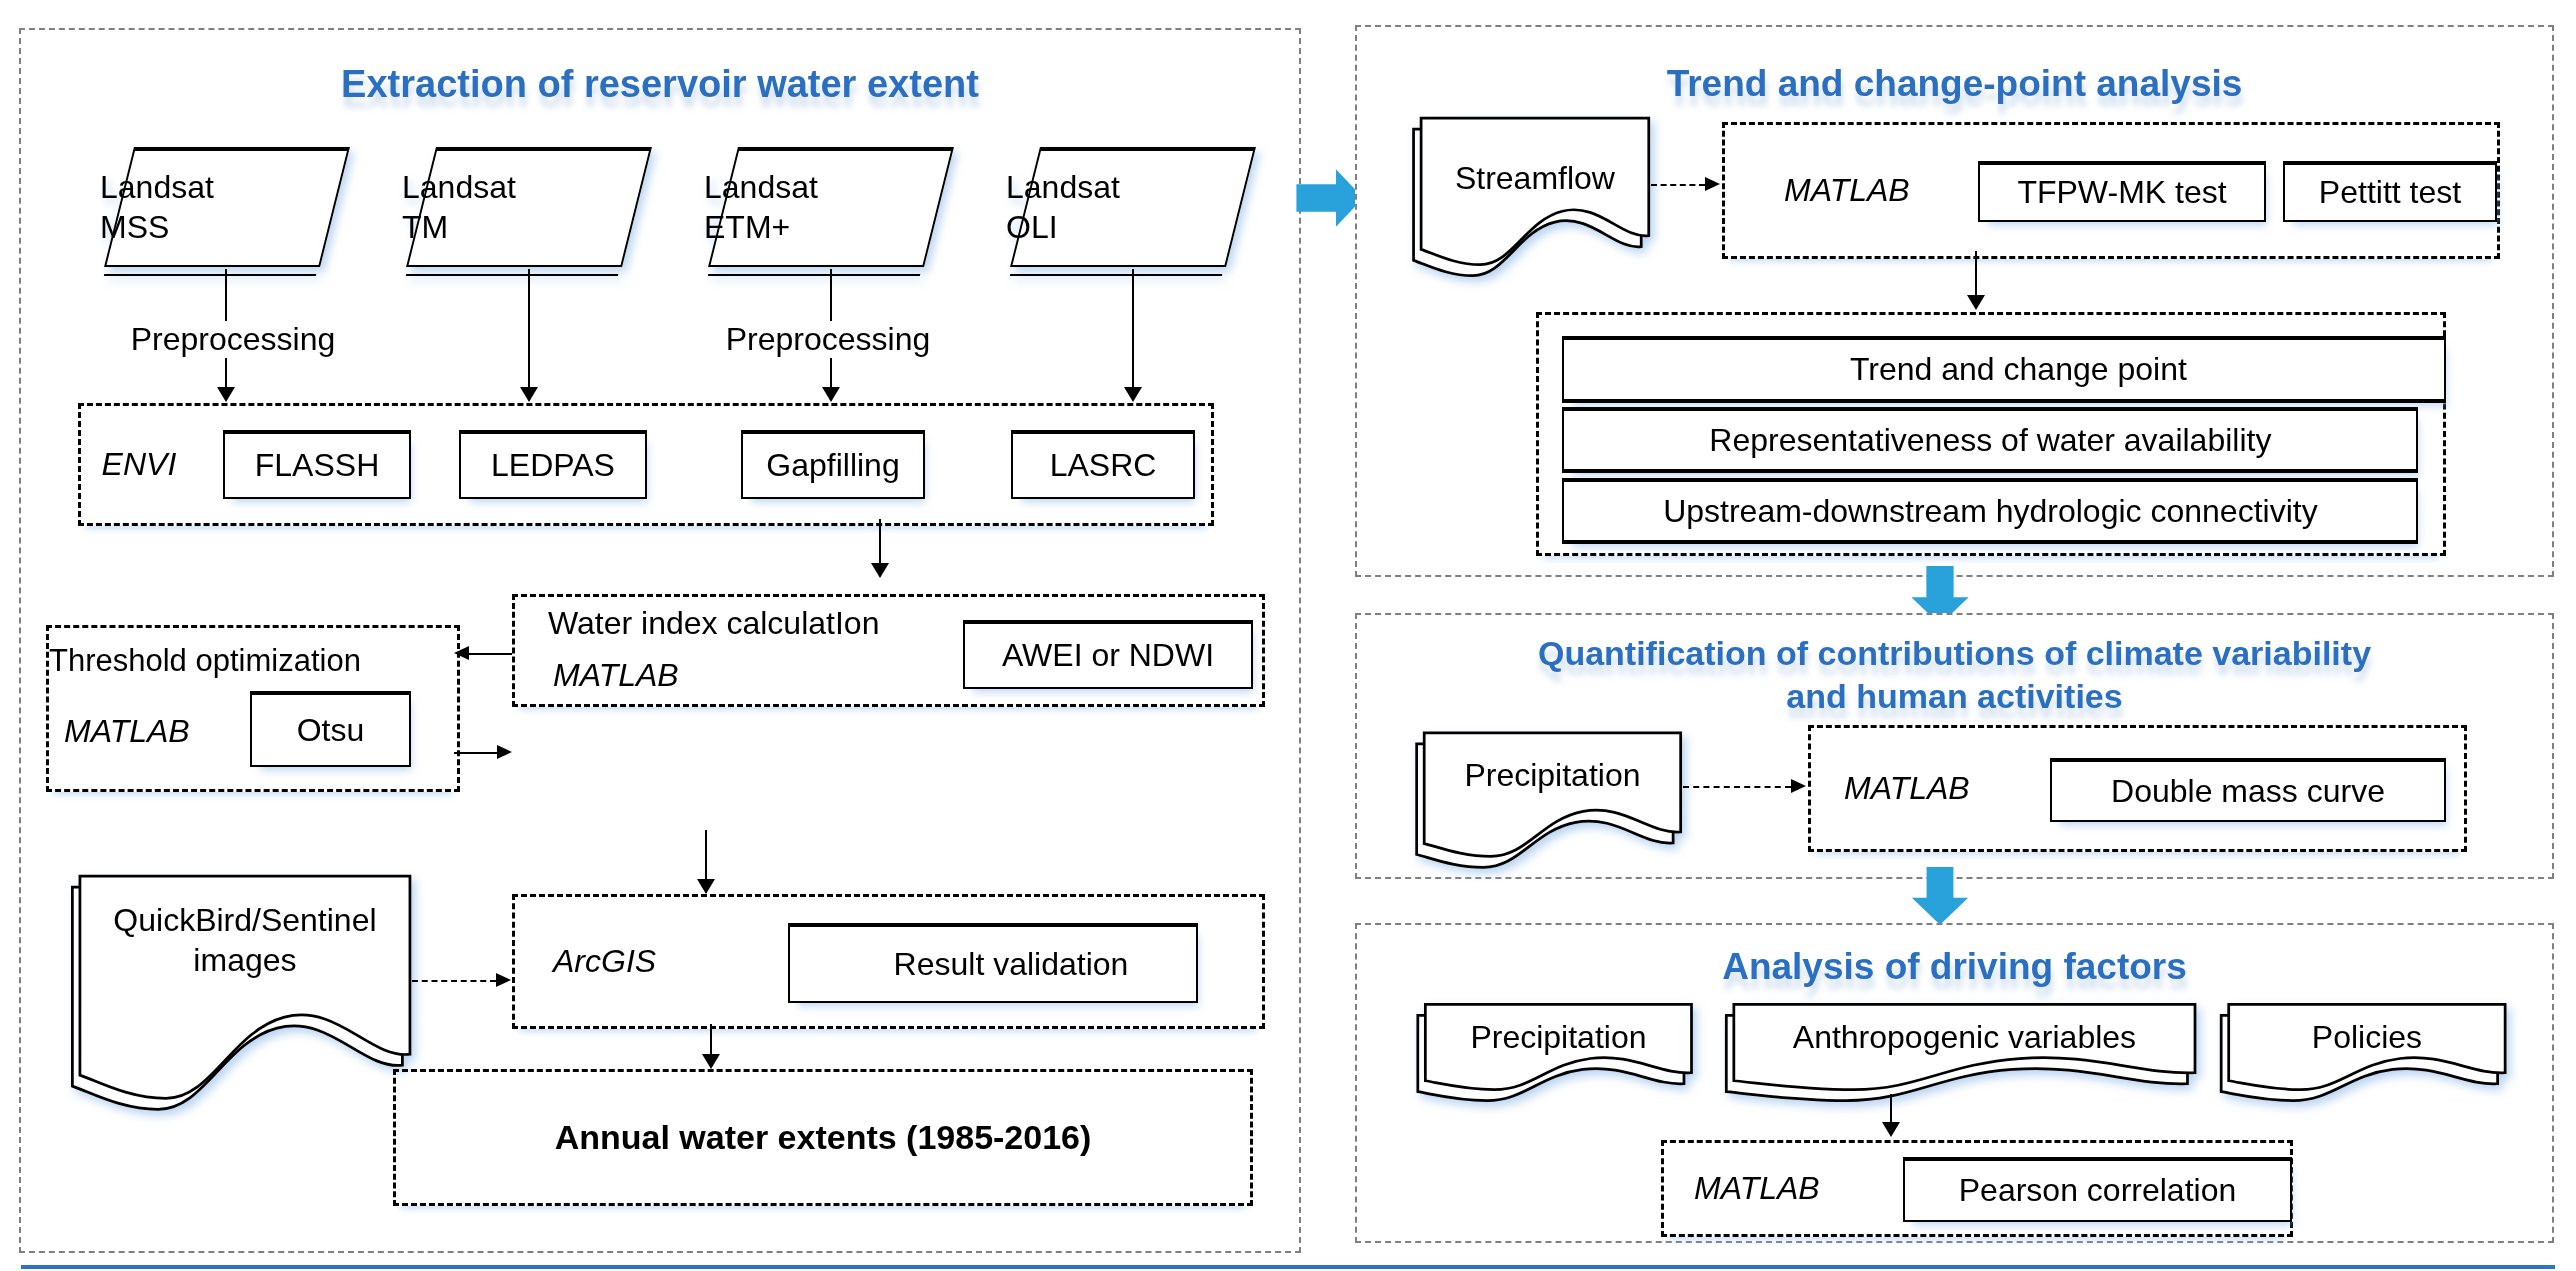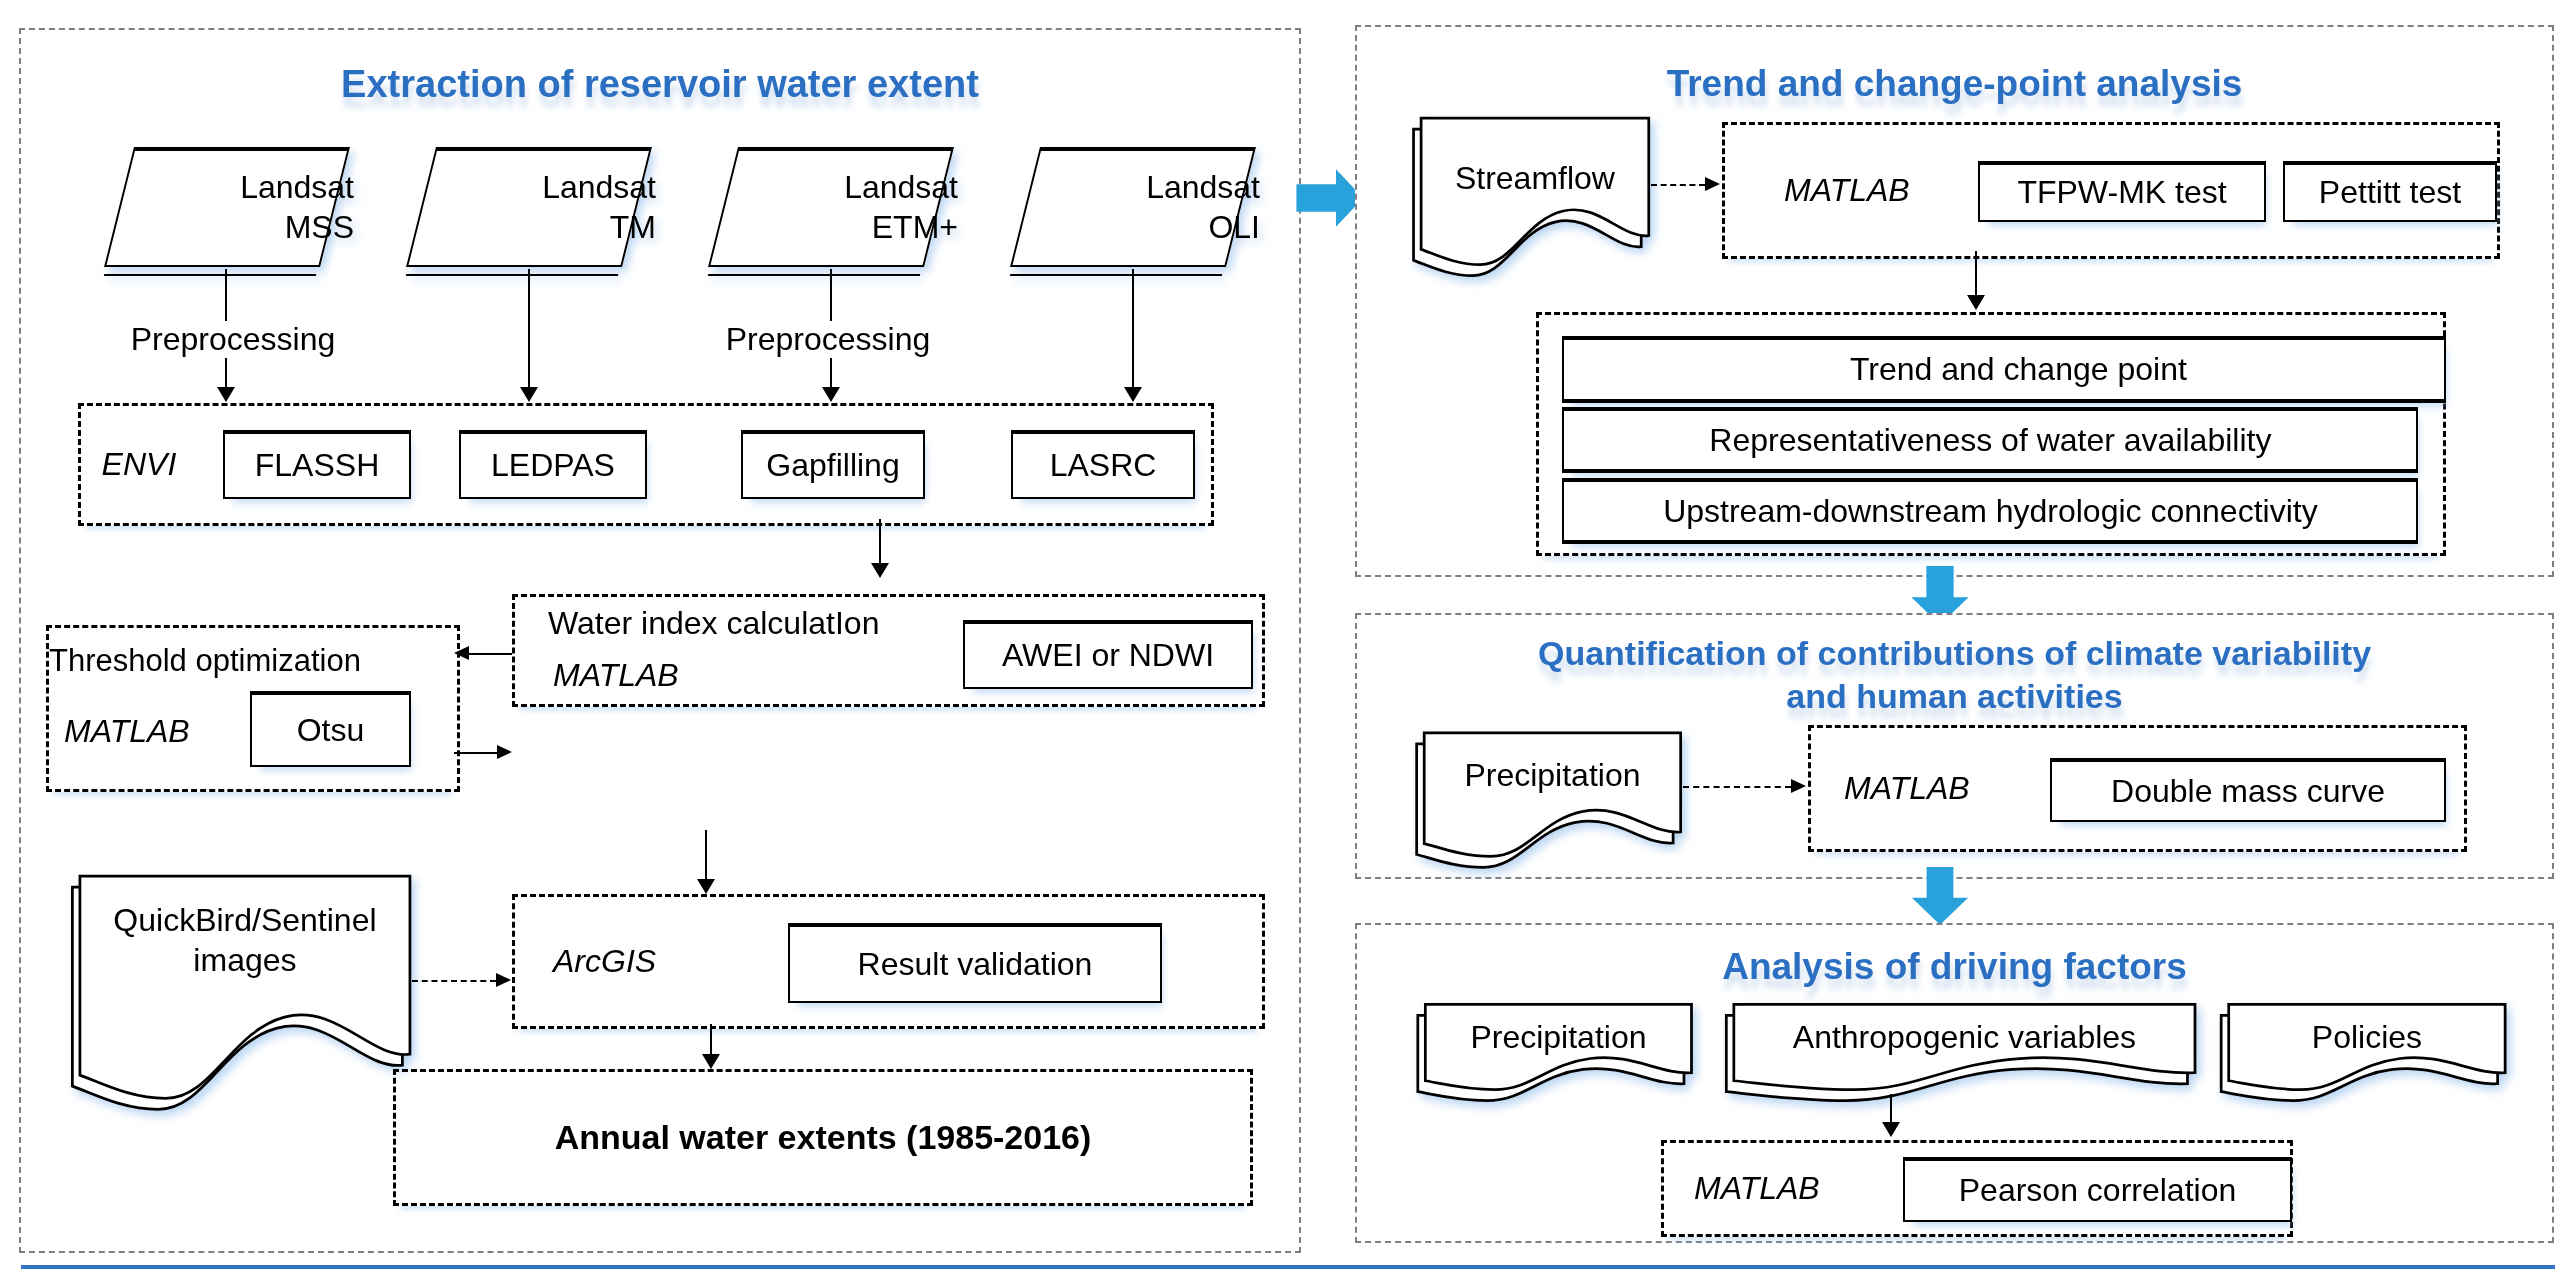--- a/index.html
+++ b/index.html
@@ -24,7 +24,7 @@
         border:2.7px solid #000;border-top-width:4.8px;transform:skewX(-14deg);}
   .para::after{content:'';position:absolute;left:0;right:0;bottom:-11px;border-top:2.7px solid #000;}
   .ptext{position:absolute;left:0;right:0;top:0;bottom:0;display:flex;flex-direction:column;
-         align-items:flex-end;justify-content:center;font-size:32px;line-height:40px;text-align:center;}
+         align-items:flex-start;justify-content:center;font-size:32px;line-height:40px;text-align:center;}
   .varrow{position:absolute;width:0;border-left:2.1px solid #000;}
   .varrow::after{content:'';position:absolute;left:-10.3px;bottom:-15px;width:0;height:0;
         border-left:9px solid transparent;border-right:9px solid transparent;border-top:15px solid #000;}

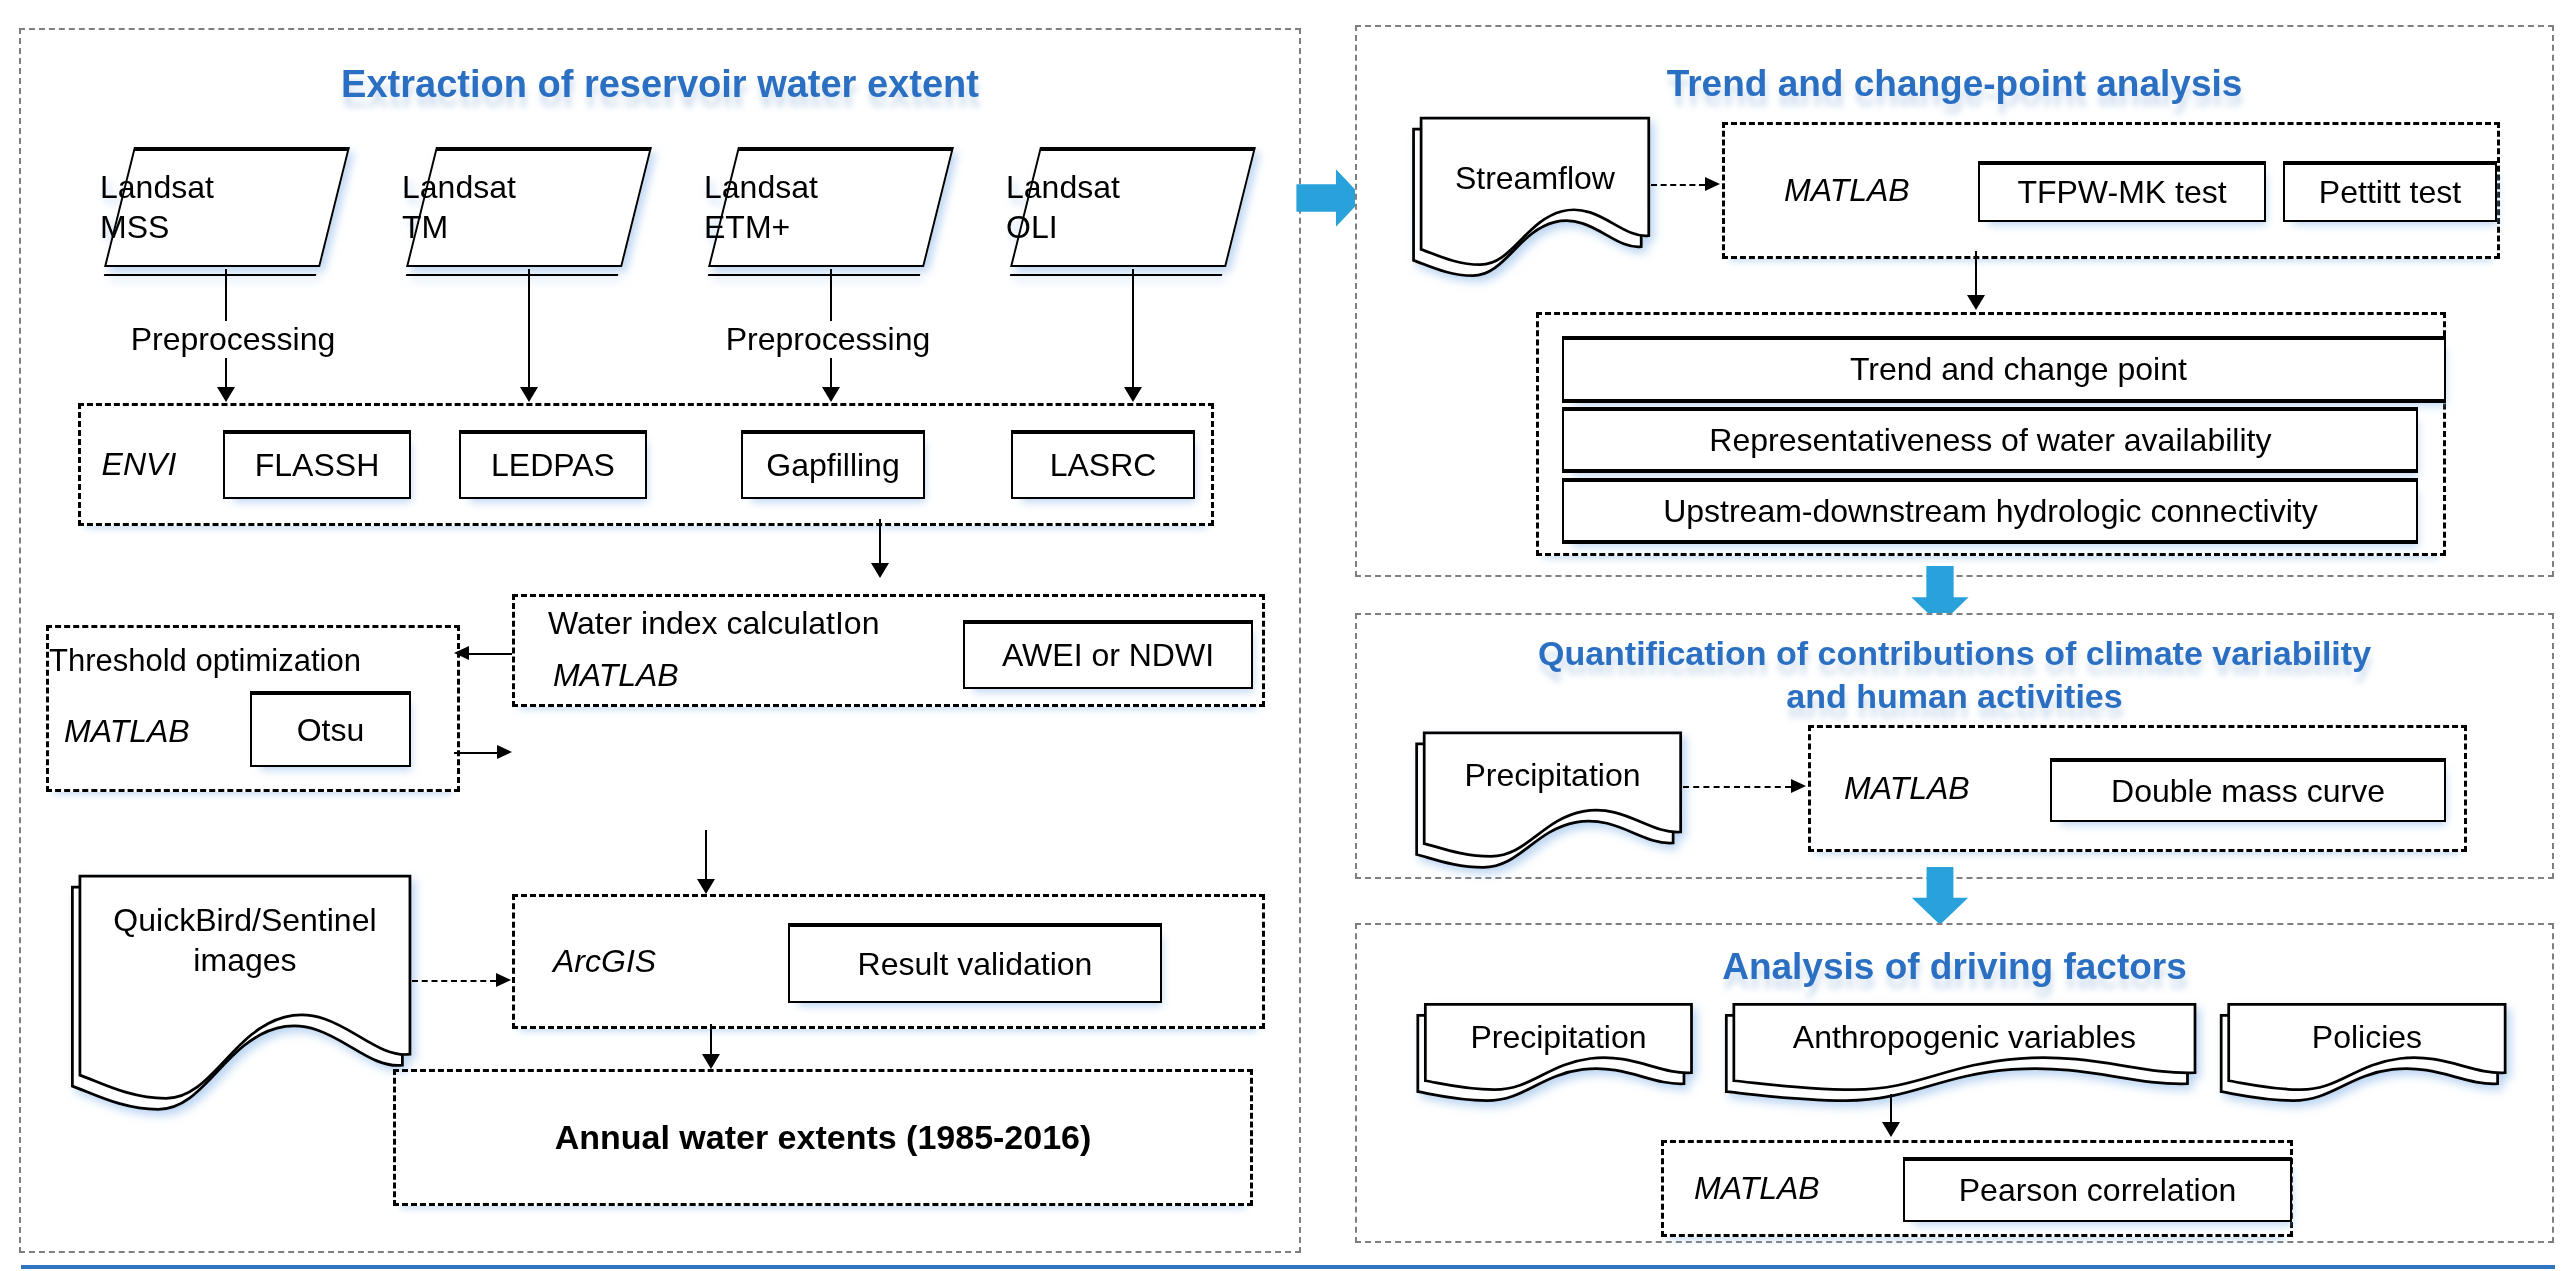--- a/index.html
+++ b/index.html
@@ -128,7 +128,7 @@
 
   <div class="dbox" style="left:512px;top:894px;width:747px;height:129px;">
     <div class="lbl tool vcenter" style="left:38px;top:0;bottom:0;">ArcGIS</div>
-    <div class="sbox" style="left:273px;top:26px;width:370px;height:74px;">Result validation</div>
+    <div class="sbox" style="left:273px;top:26px;width:370px;height:74px;padding-left:36px;">Result validation</div>
   </div>
 
   <div class="varrow" style="left:710px;top:1024px;height:30px;"></div>

